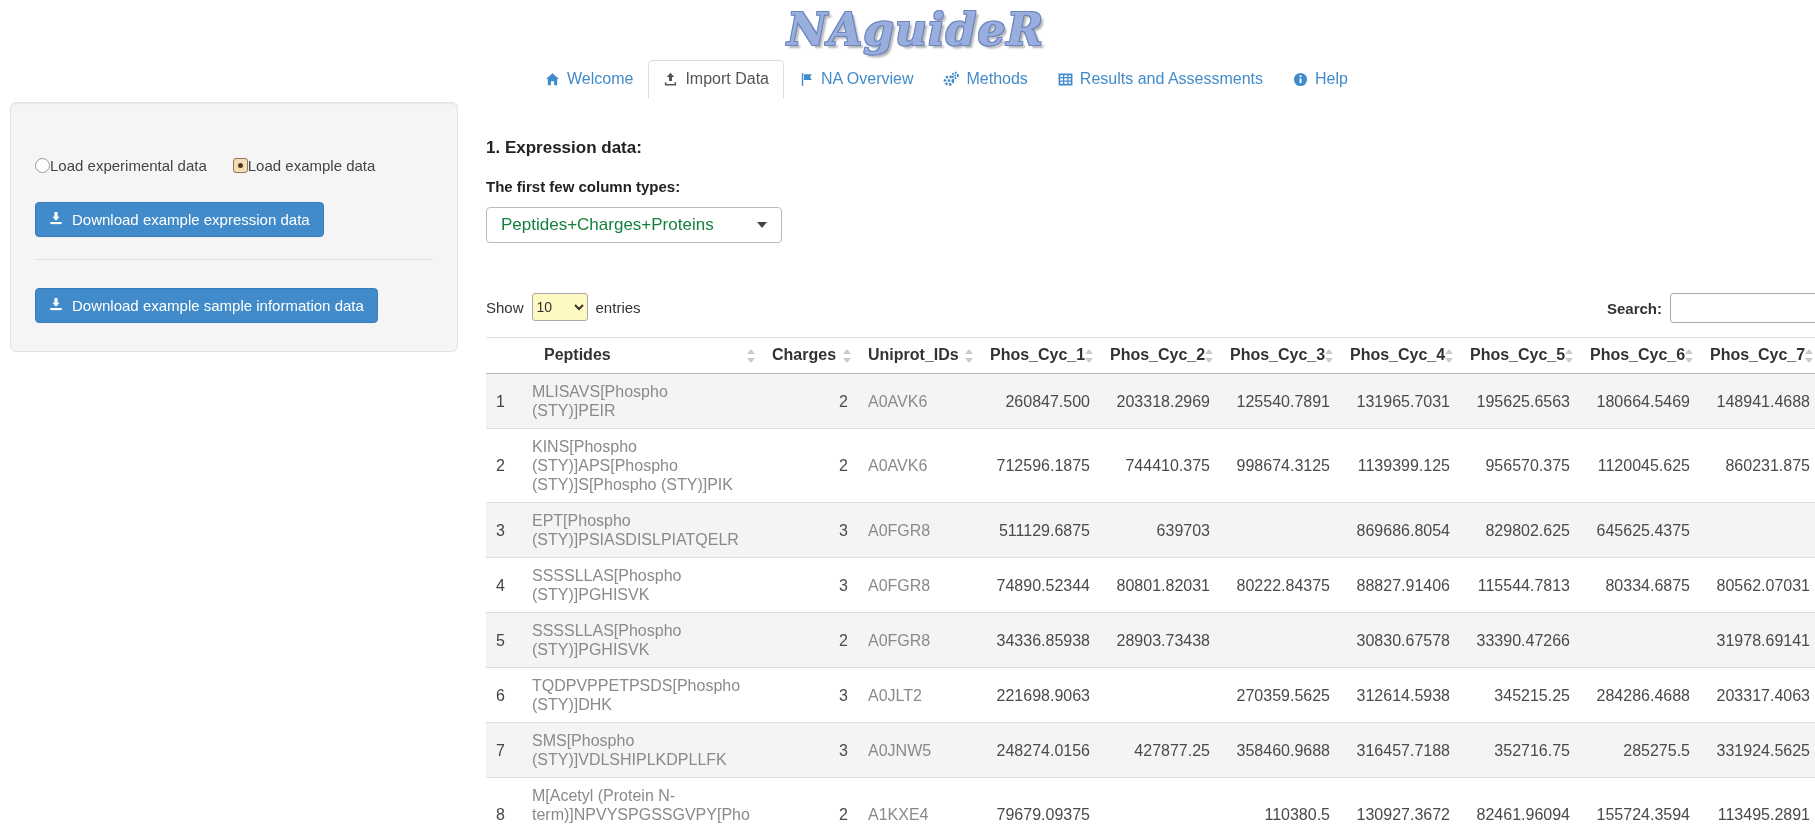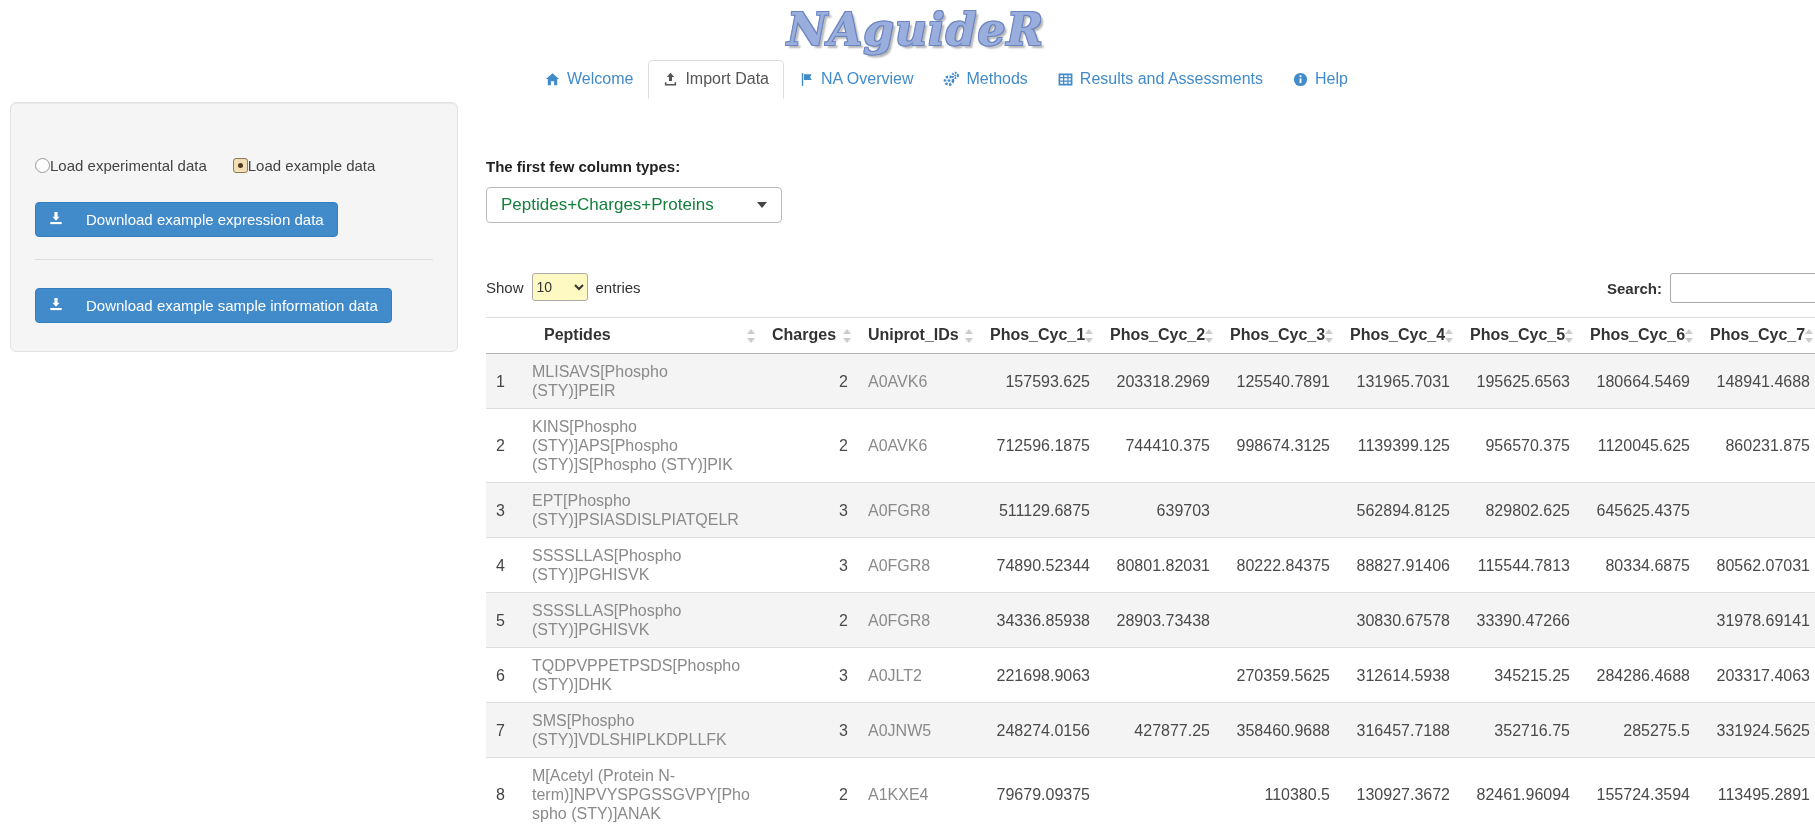--- a/index.html
+++ b/index.html
@@ -184,6 +184,7 @@
 </div>
 
 <div class="main">
+  <div class="section-title">1. Expression data:</div>
   <div class="col-types-label">The first few column types:</div>
 
   <div class="dropdown">

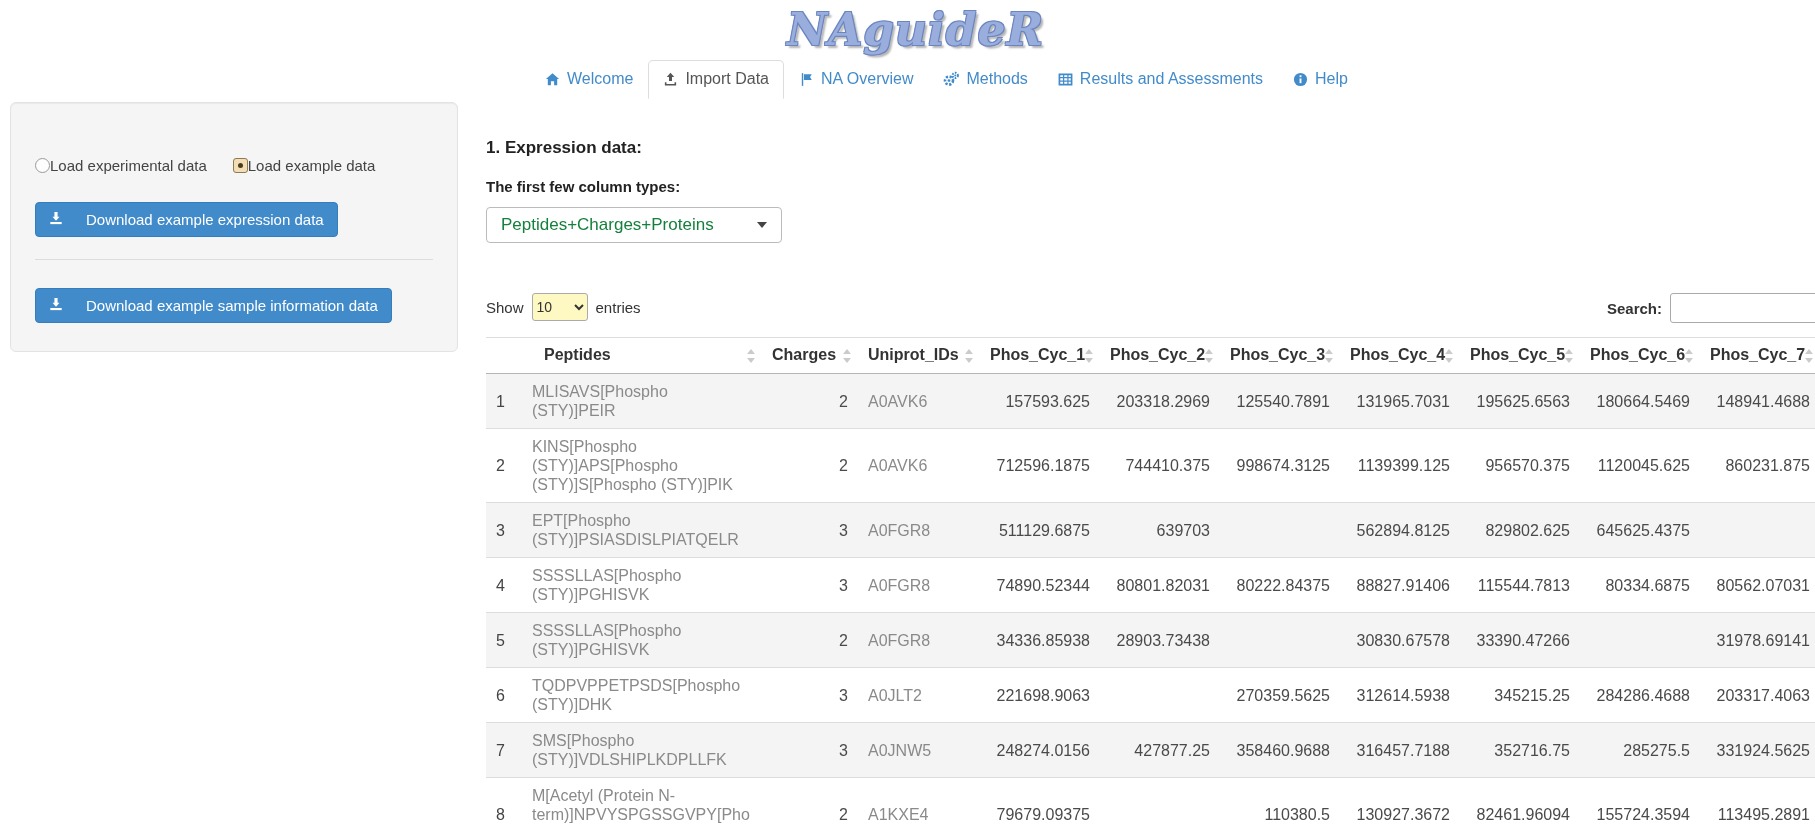--- a/index.html
+++ b/index.html
@@ -36,7 +36,7 @@
   .radio-dot.checked { border-radius:3px; background:#f3ddb4; border-color:#8a7a56; position:relative; }
   .radio-dot.checked::after { content:""; position:absolute; left:4px; top:4px; width:5px; height:5px;
     border-radius:50%; background:#4a3c20; }
-  .btn-dl { display:inline-flex; align-items:center; gap:23px; margin-top:28px; background:#428bca;
+  .btn-dl { display:inline-flex; align-items:center; gap:9px; margin-top:28px; background:#428bca;
     border:1px solid #357ebd; color:#fff; font-size:15px; padding:8px 13px; border-radius:4px;
     cursor:pointer; font-family:inherit; }
   .well hr { border:none; border-top:1px solid #dcdcdc; margin:22px 0 0; }

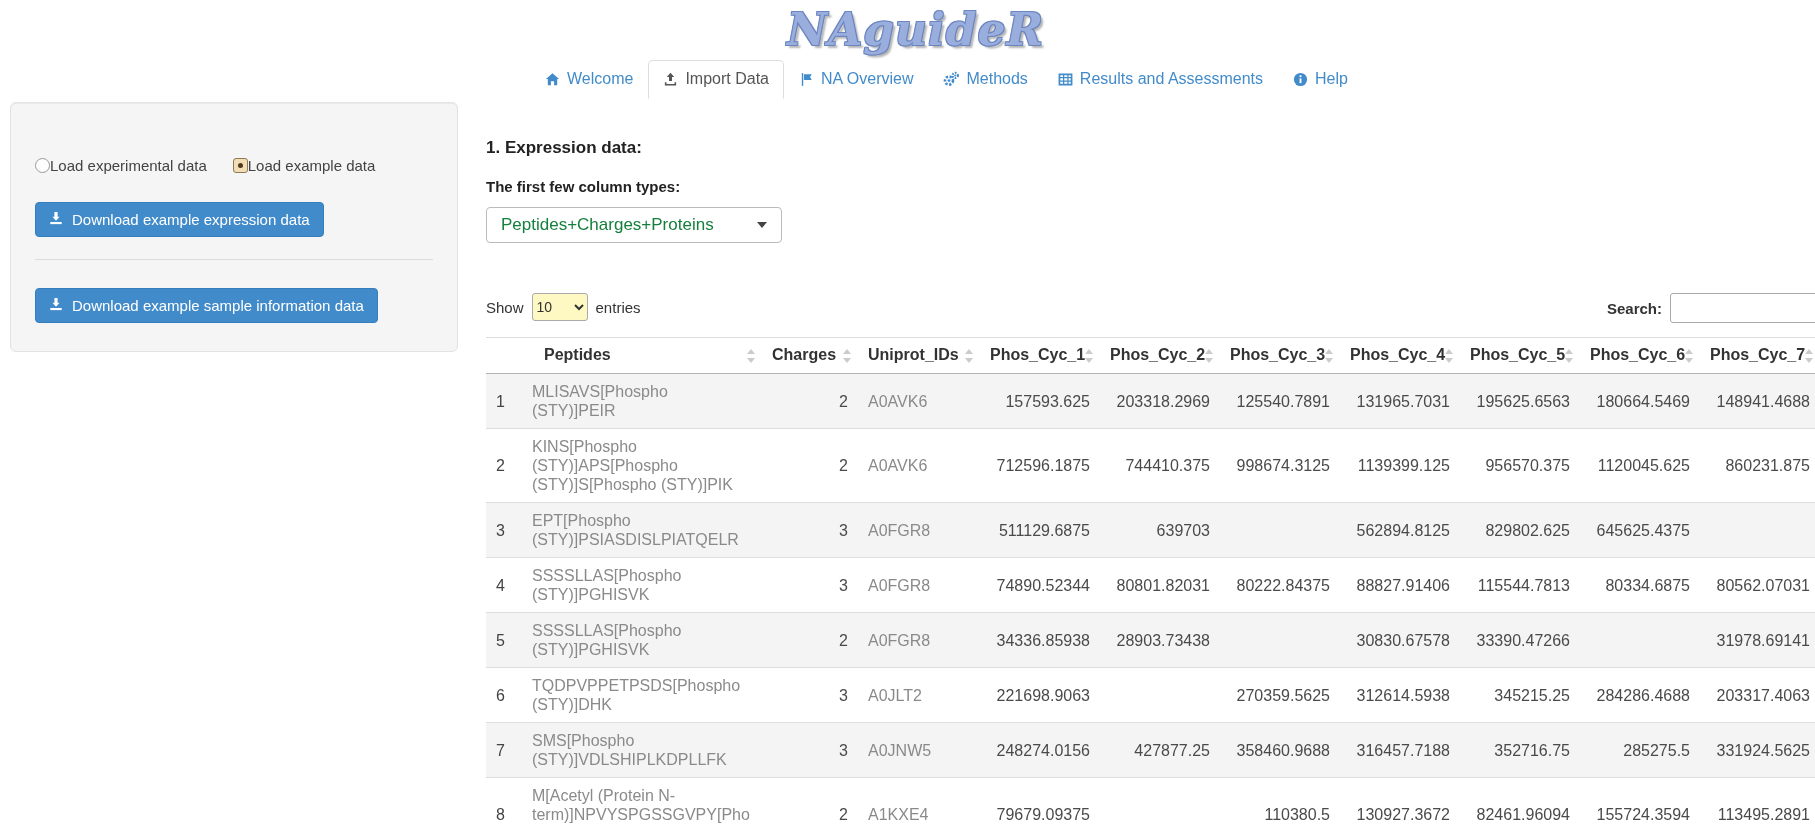--- a/index.html
+++ b/index.html
@@ -261,7 +261,7 @@
           <td class="cell-peptide">MLISAVS[Phospho (STY)]PEIR</td>
           <td class="cell-num">2</td>
           <td class="cell-uniprot">A0AVK6</td>
-          <td class="cell-num">157593.625</td>
+          <td class="cell-num">260847.500</td>
           <td class="cell-num">203318.2969</td>
           <td class="cell-num">125540.7891</td>
           <td class="cell-num">131965.7031</td>

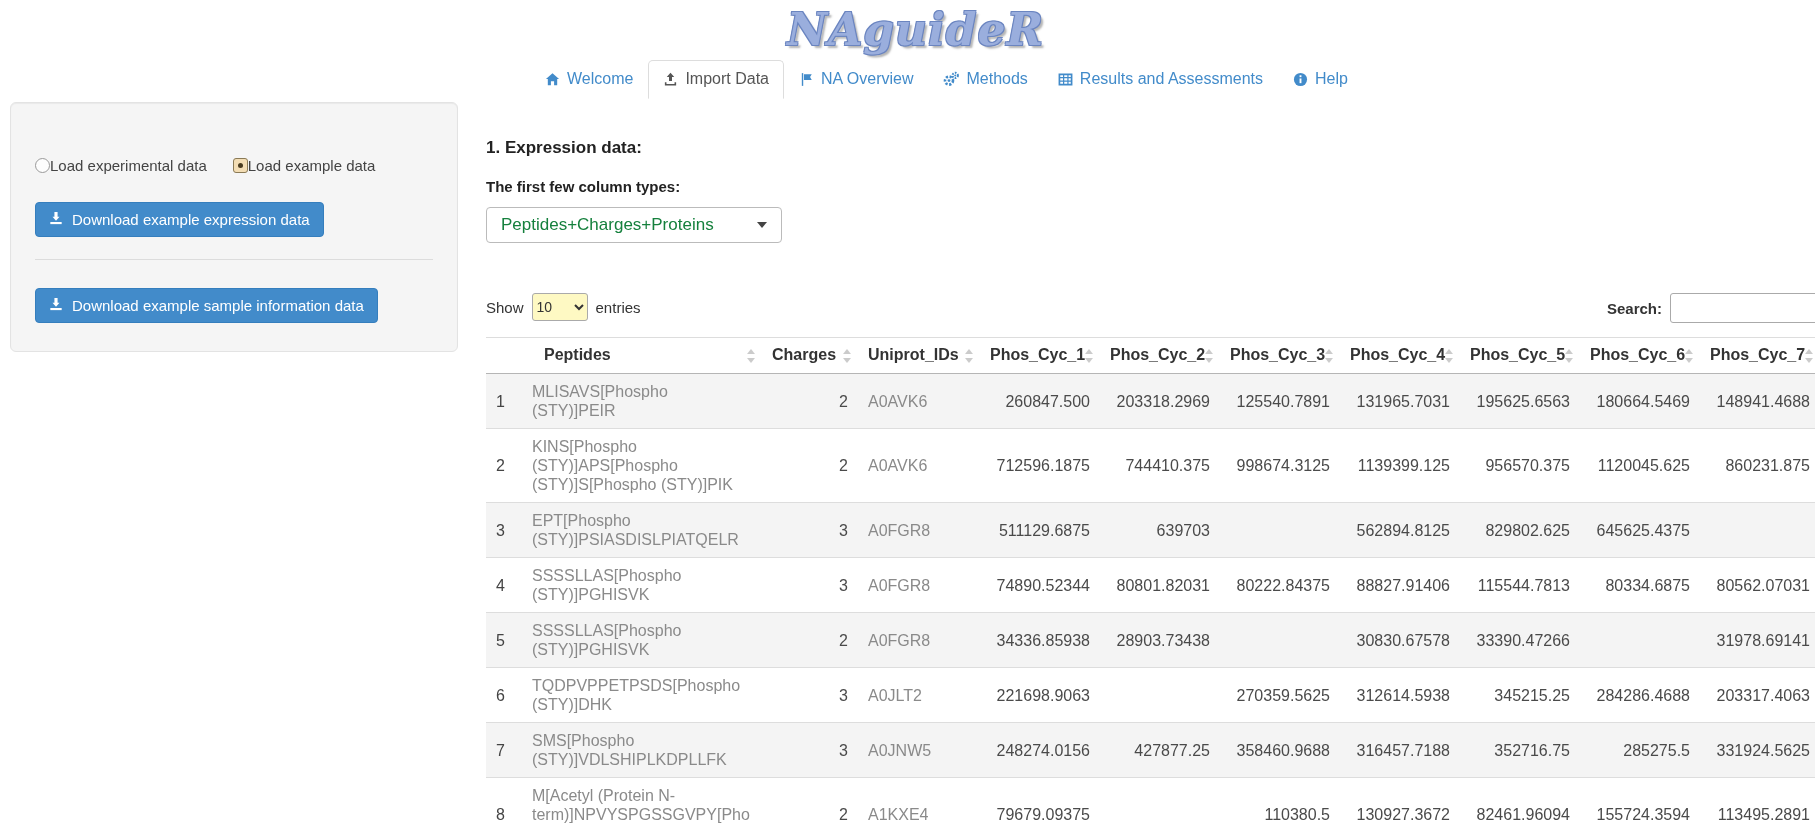--- a/index.html
+++ b/index.html
@@ -290,7 +290,7 @@
           <td class="cell-num">511129.6875</td>
           <td class="cell-num">639703</td>
           <td class="cell-num"></td>
-          <td class="cell-num">562894.8125</td>
+          <td class="cell-num">869686.8054</td>
           <td class="cell-num">829802.625</td>
           <td class="cell-num">645625.4375</td>
           <td class="cell-num"></td>

